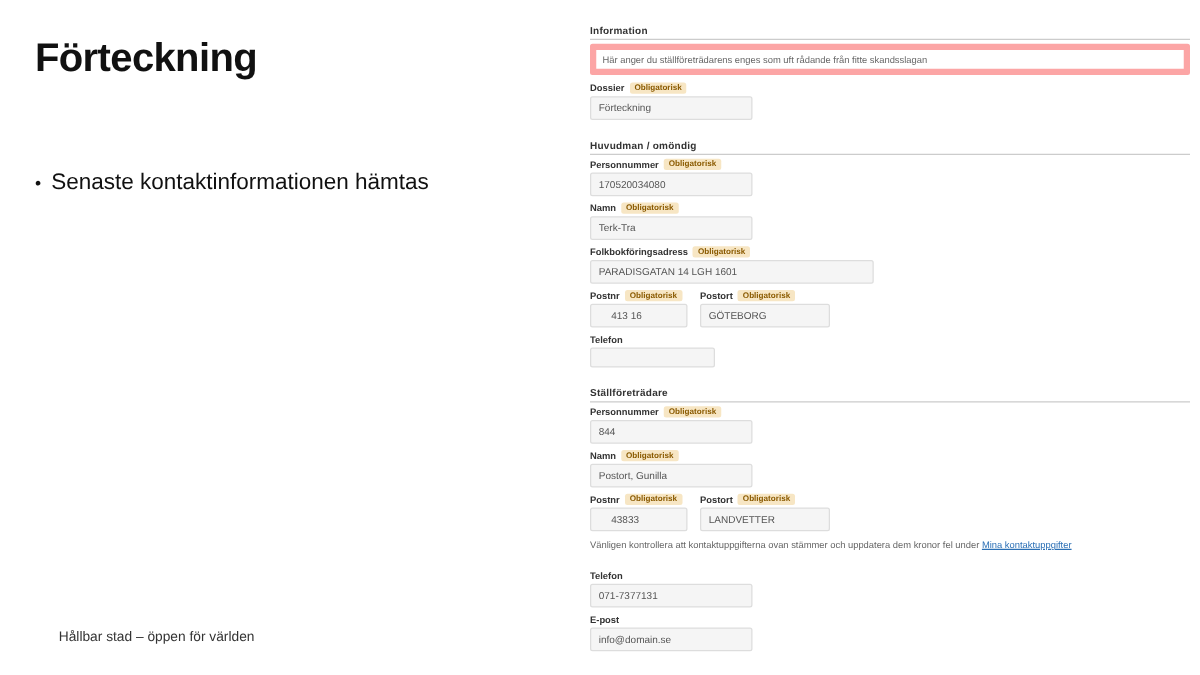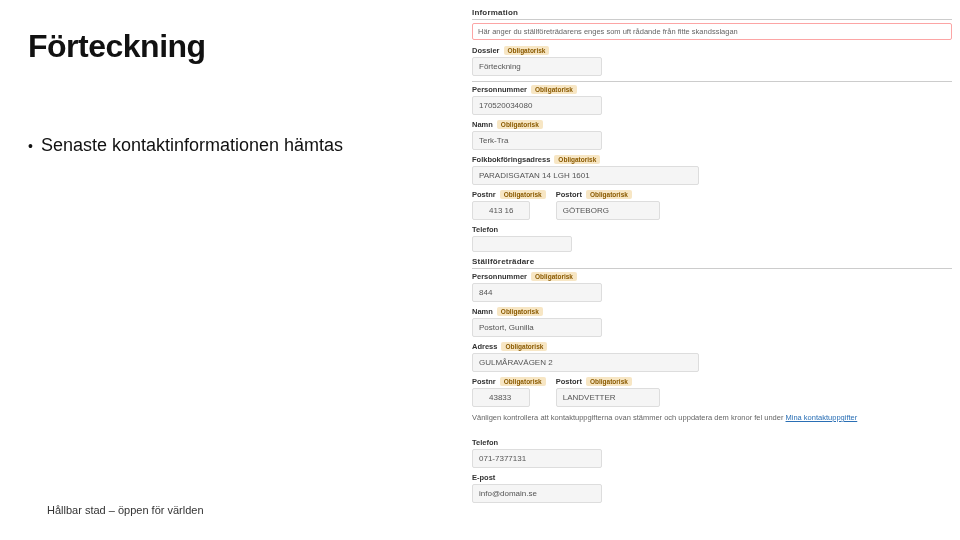--- a/index.html
+++ b/index.html
@@ -13,7 +13,7 @@
   .footer { position: absolute; left: 28px; bottom: 24px; font-size: 11px; color: #333; padding-left: 19px; }
 
   .panel { position: absolute; right: 0; top: 0; width: 496px; height: 540px; padding: 4px 8px 8px 8px; background: #fff; }
-  .section-header { font-size: 8px; font-weight: 700; color: #333; margin-top: 4px; margin-bottom: 2px; letter-spacing: 0.2px; }
+  .section-header { font-size: 8px; font-weight: 700; color: #333; margin-top: 16px; margin-bottom: 2px; letter-spacing: 0.2px; }
   .hr { border: none; border-top: 1px solid #ccc; margin: 1px 0 3px 0; }
   .hint-box { border: 1px solid #fca5a5; border-radius: 2px; padding: 3px 5px; font-size: 7.5px; color: #666; margin-bottom: 6px; }
   .row { display: flex; gap: 10px; margin-bottom: 5px; }

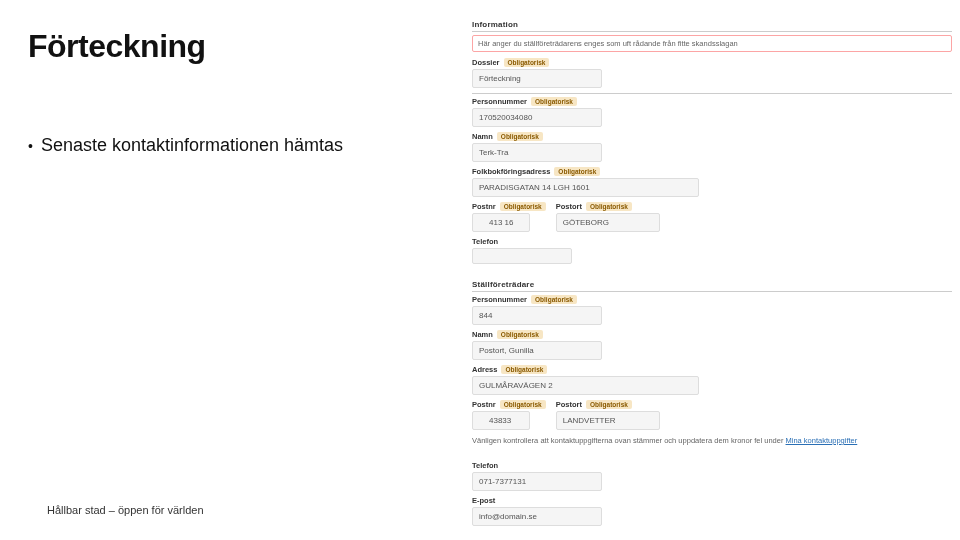--- a/index.html
+++ b/index.html
@@ -15,7 +15,7 @@
   .panel { position: absolute; right: 0; top: 0; width: 496px; height: 540px; padding: 4px 8px 8px 8px; background: #fff; }
   .section-header { font-size: 8px; font-weight: 700; color: #333; margin-top: 16px; margin-bottom: 2px; letter-spacing: 0.2px; }
   .hr { border: none; border-top: 1px solid #ccc; margin: 1px 0 3px 0; }
-  .hint-box { border: 1px solid #fca5a5; border-radius: 2px; padding: 3px 5px; font-size: 7.5px; color: #666; margin-bottom: 6px; }
+  .hint-box { border: 5px solid #fca5a5; border-radius: 2px; padding: 3px 5px; font-size: 7.5px; color: #666; margin-bottom: 6px; }
   .row { display: flex; gap: 10px; margin-bottom: 5px; }
   .block { display: flex; flex-direction: column; gap: 2px; }
   .lbl-line { display: flex; align-items: center; gap: 4px; font-size: 7.5px; color: #333; font-weight: 600; }

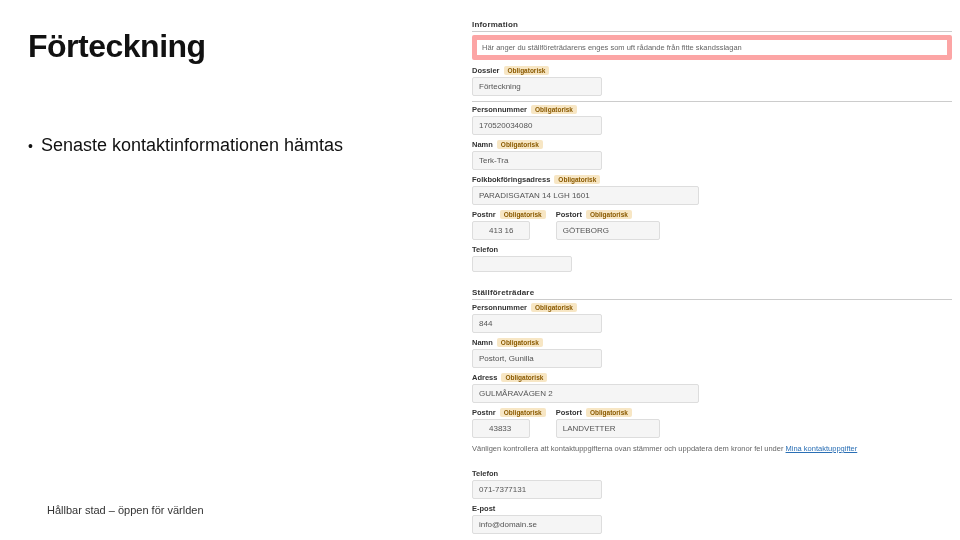--- a/index.html
+++ b/index.html
@@ -62,6 +62,7 @@
     </div>
 
     <div class="section-group">
+      <div class="section-header">Huvudman / omöndig</div>
       <hr class="hr">
 
       <div class="row">

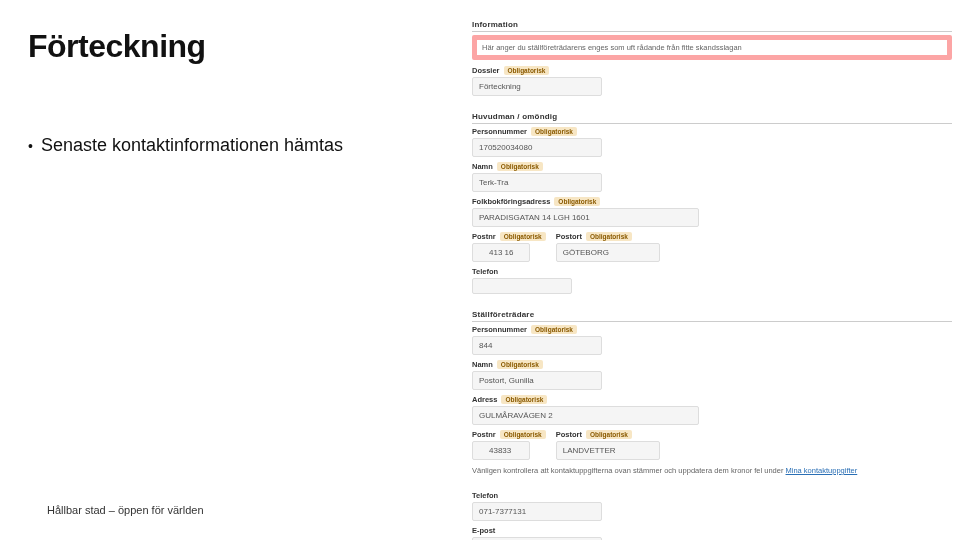--- a/index.html
+++ b/index.html
@@ -21,7 +21,7 @@
   .lbl-line { display: flex; align-items: center; gap: 4px; font-size: 7.5px; color: #333; font-weight: 600; }
   .tag { display: inline-block; background: #f7e6c4; color: #8a5a00; border-radius: 2px; font-size: 6.5px; font-weight: 700; padding: 1px 4px; }
   .inp { background: #f5f5f5; border: 1px solid #ddd; border-radius: 2px; font-size: 8px; color: #555; padding: 4px 6px; }
-  .w-130 { width: 130px; } .w-120 { width: 104px; } .w-80 { width: 58px; padding-left: 16px; } .w-100 { width: 100px; }
+  .w-130 { width: 130px; } .w-120 { width: 104px; } .w-80 { width: 78px; padding-left: 16px; } .w-100 { width: 100px; }
   .w-250 { width: 227px; }
   .subhint { font-size: 7px; color: #888; margin-top: 2px; }
   .note-line { font-size: 7.5px; color: #666; margin: 6px 0 16px 0; }

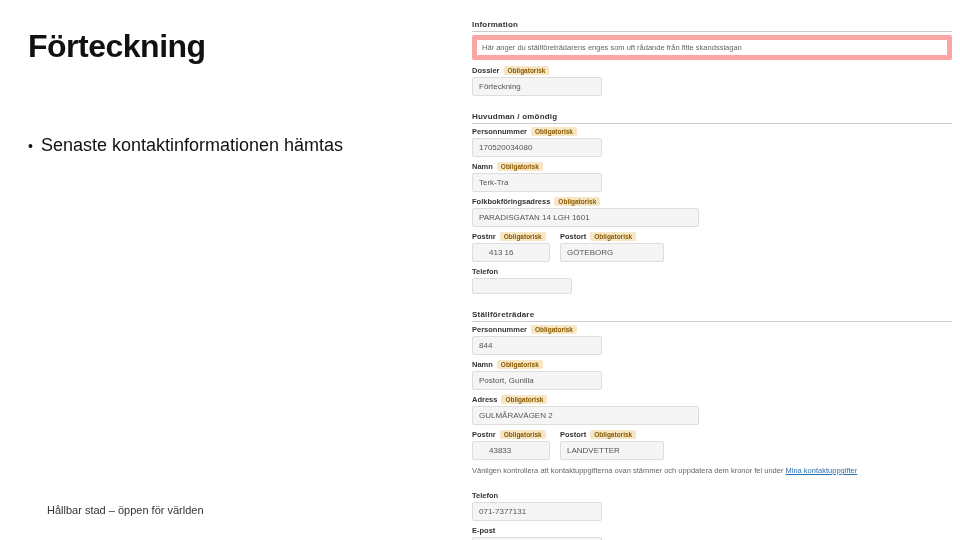--- a/index.html
+++ b/index.html
@@ -147,15 +147,6 @@
         </div>
       </div>
 
-      <div class="row">
-        <div class="block">
-          <div class="lbl-line">
-            <span>Adress</span>
-            <span class="tag">Obligatorisk</span>
-          </div>
-          <div class="inp w-250">GULMÅRAVÄGEN 2</div>
-        </div>
-      </div>
 
       <div class="row">
         <div class="block">

